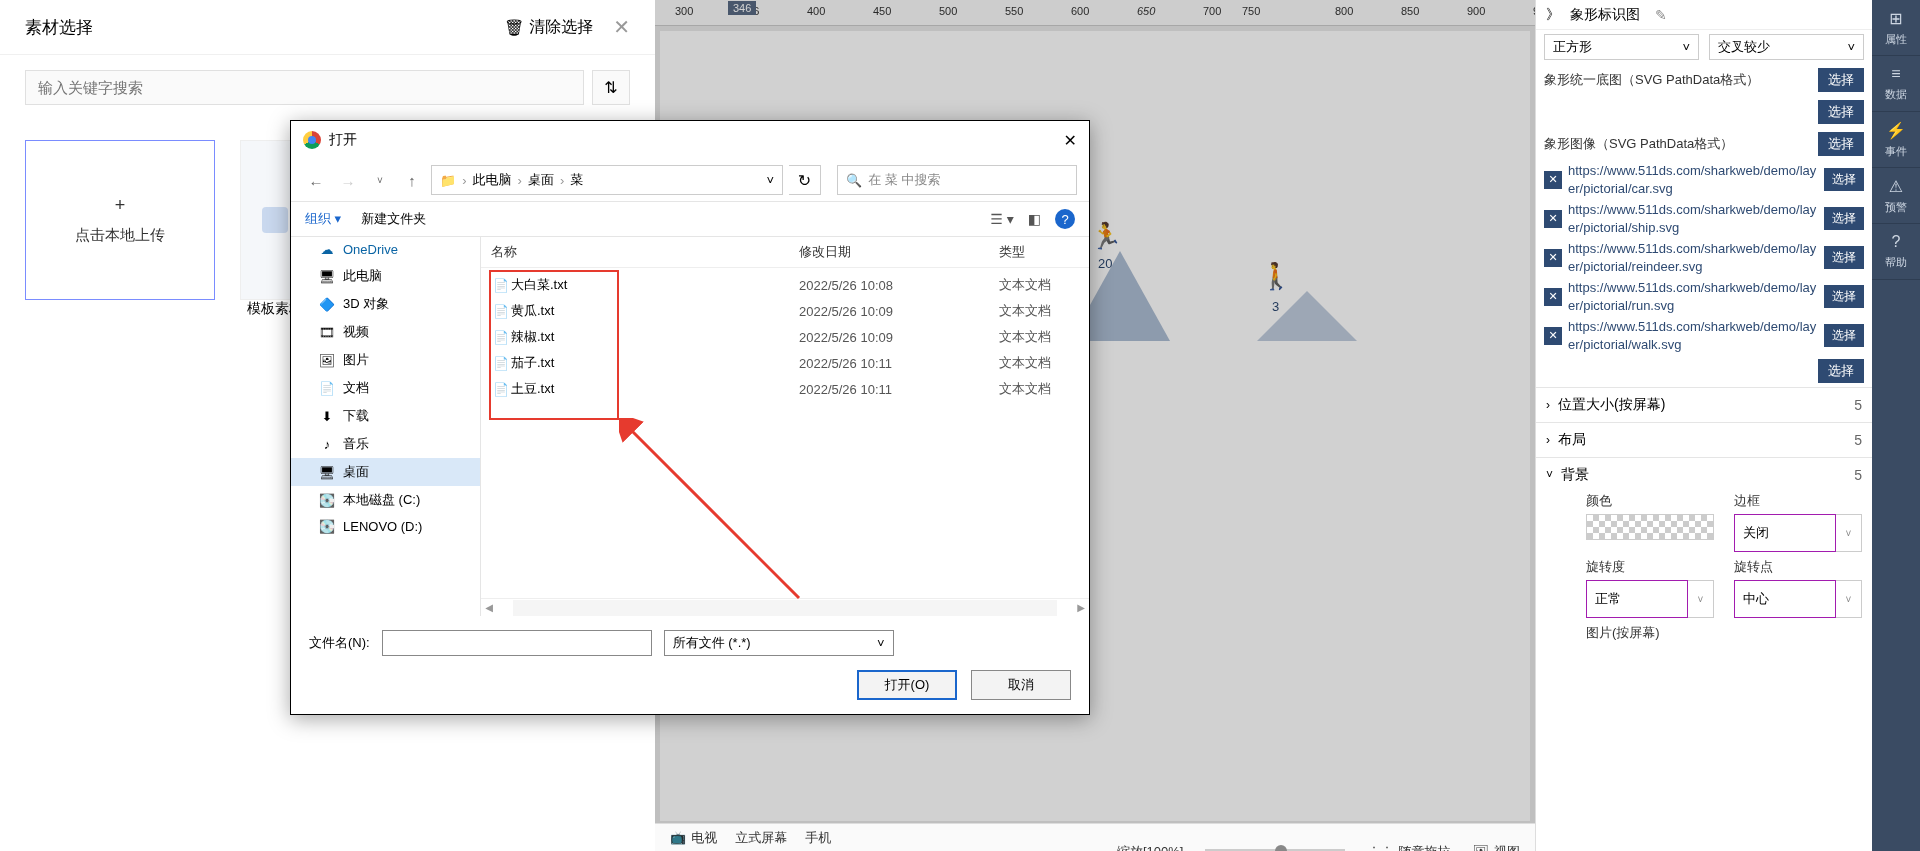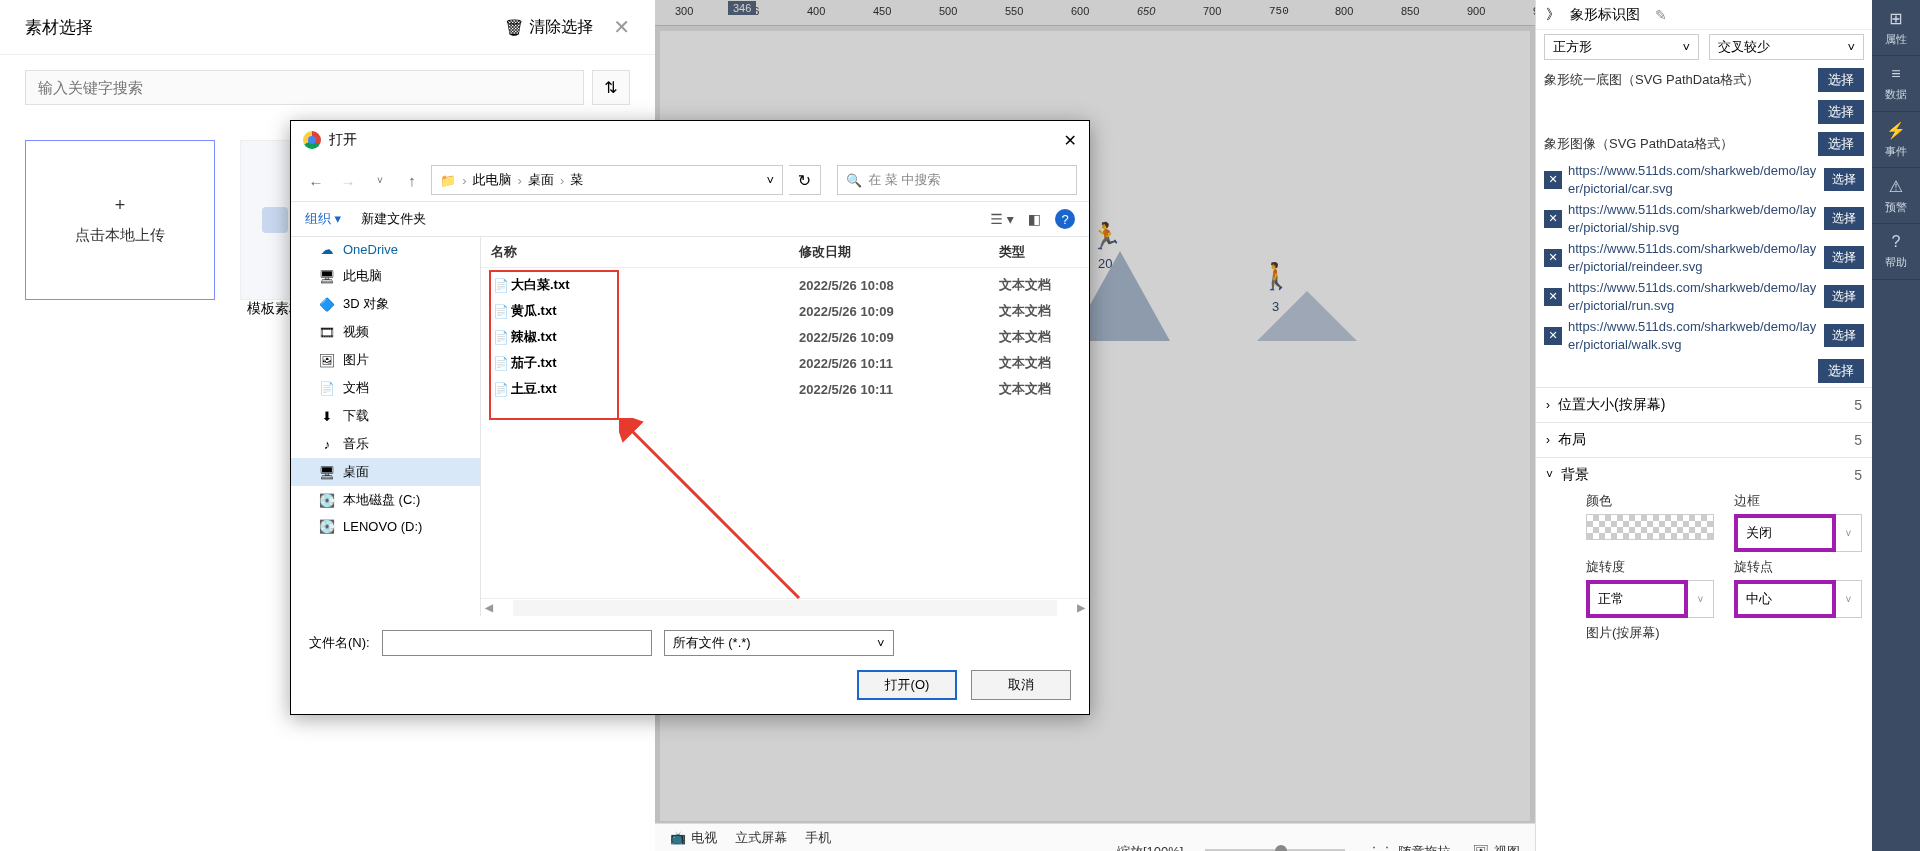--- a/index.html
+++ b/index.html
@@ -167,7 +167,7 @@
       <span style="left: 416px;">600</span>
       <span style="left: 482px; font-style: italic;">650</span>
       <span style="left: 548px;">700</span>
-      <span style="left: 614px; font-family: Liberation Mono, monospace;">750</span>
+      <span style="left: 587px;">750</span>
       <span style="left: 680px;">800</span>
       <span style="left: 746px;">850</span>
       <span style="left: 812px;">900</span>

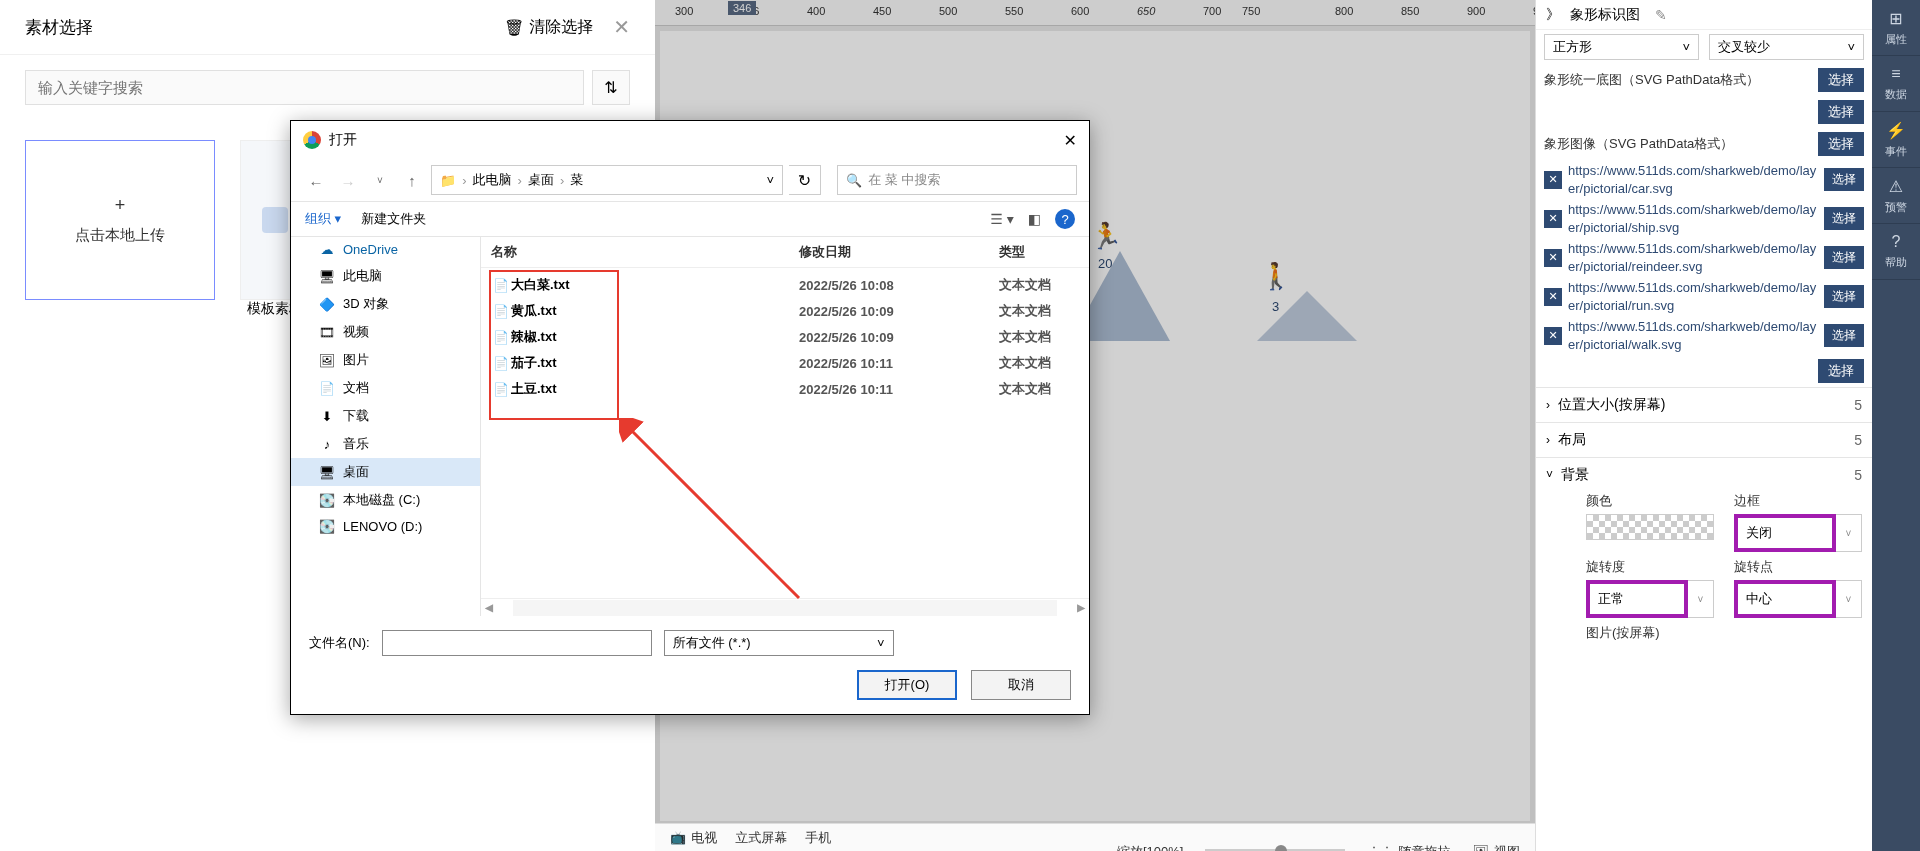--- a/index.html
+++ b/index.html
@@ -99,7 +99,7 @@
 .ds-item.active { background:#d9e8f8; }
 .ds-item .ico { width:16px; display:flex; justify-content:center; font-size:13px; }
 .ds-cloud { color:#0a64a4; }
-.dlg-files { flex:1; display:flex; flex-direction:column; position:relative;font-weight:bold; }
+.dlg-files { flex:1; display:flex; flex-direction:column; position:relative; }
 .df-head { display:flex; font-size:13px; border-bottom:1px solid #eee; padding:6px 10px; color:#333; }
 .df-head .col-name { flex:1; }
 .df-head .col-date { width:200px; }

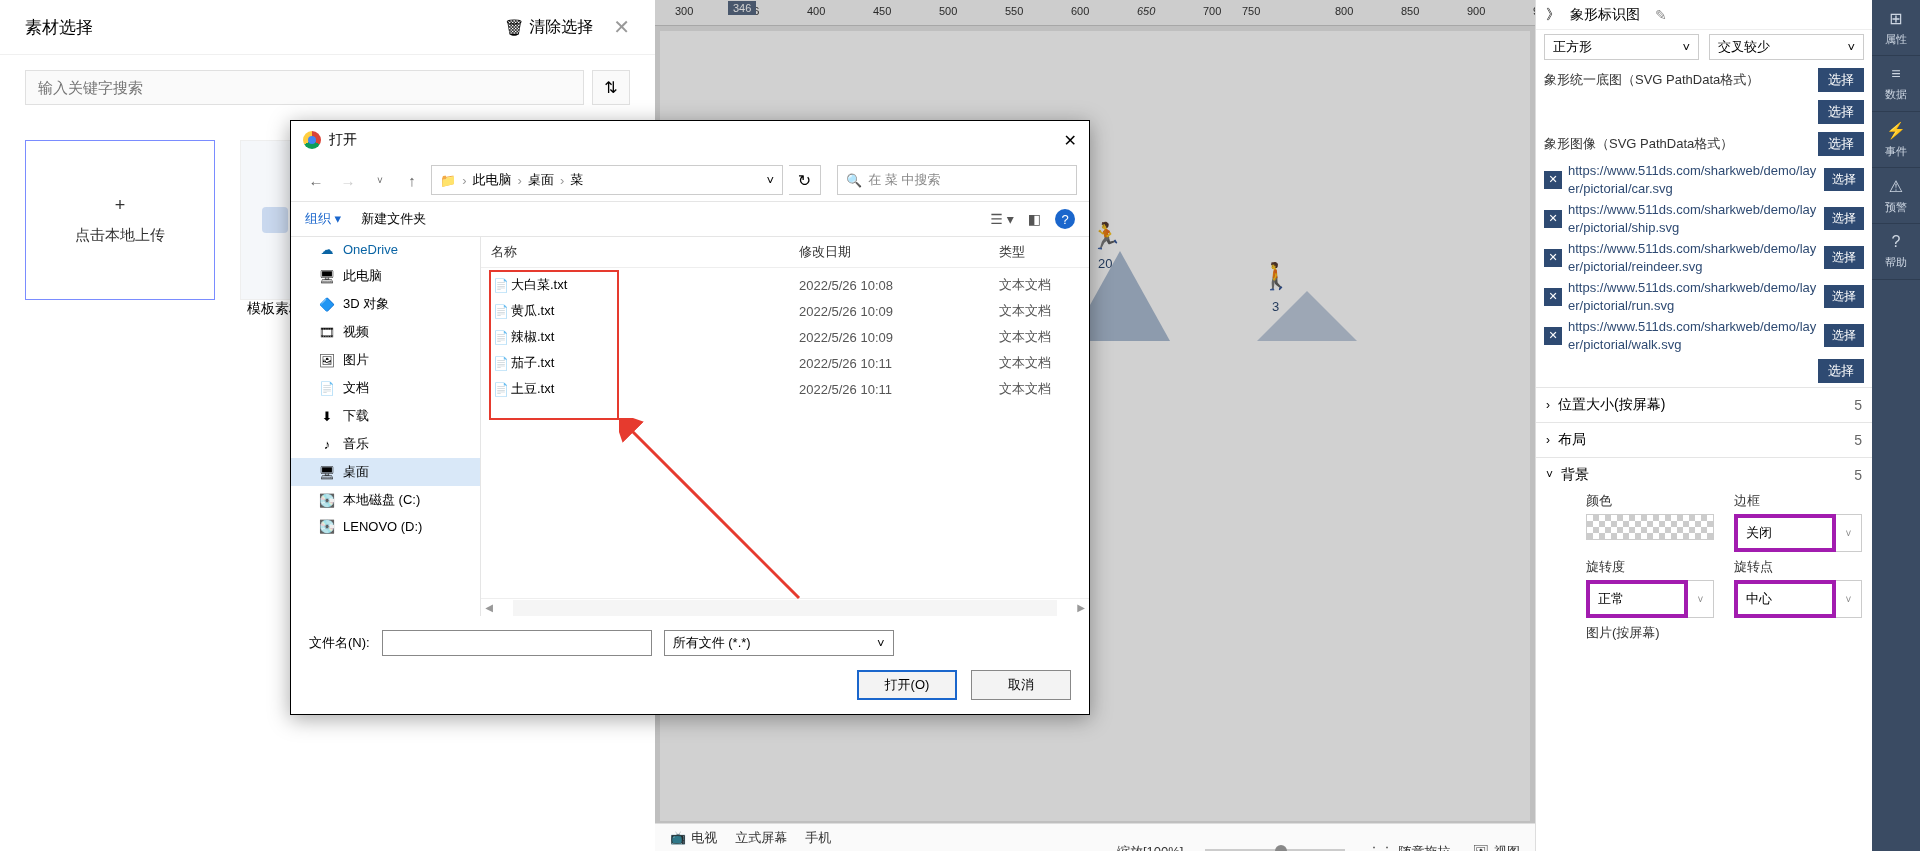--- a/index.html
+++ b/index.html
@@ -65,7 +65,7 @@
 .rp-bg-lbl { font-size:13px; color:#333; margin-bottom:4px; }
 .rp-swatch { height:26px; background: repeating-conic-gradient(#ccc 0 25%, #fff 0 50%) 0 0/12px 12px; border:1px solid #ccc; }
 .rp-dd { display:flex; }
-.rp-dd .val { flex:1; border:4px solid #a21caf; height:38px; display:flex; align-items:center; padding:0 8px; font-size:13px; }
+.rp-dd .val { flex:1; border:1px solid #a21caf; height:38px; display:flex; align-items:center; padding:0 8px; font-size:13px; }
 .rp-dd .arr { width:26px; border:1px solid #ccc; border-left:none; display:flex; align-items:center; justify-content:center; font-size:10px; color:#888; }
 
 

